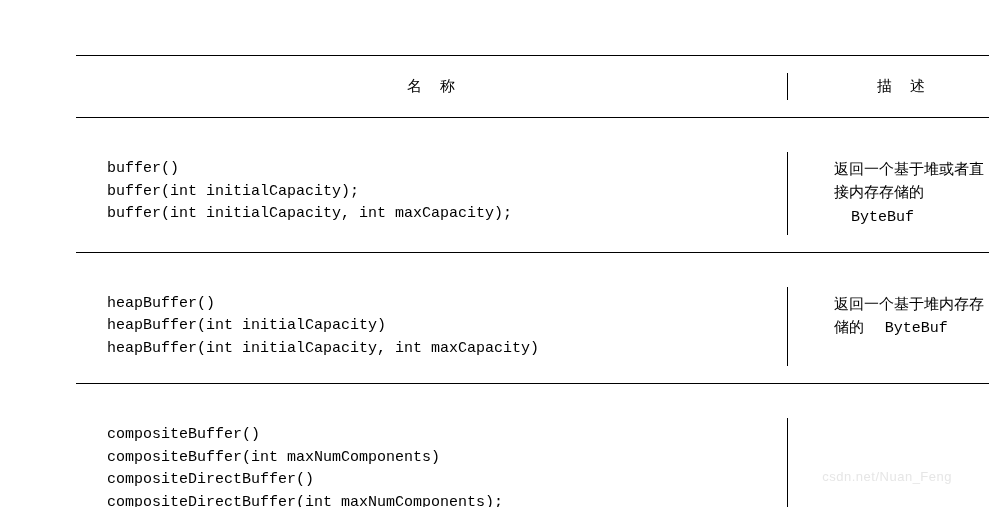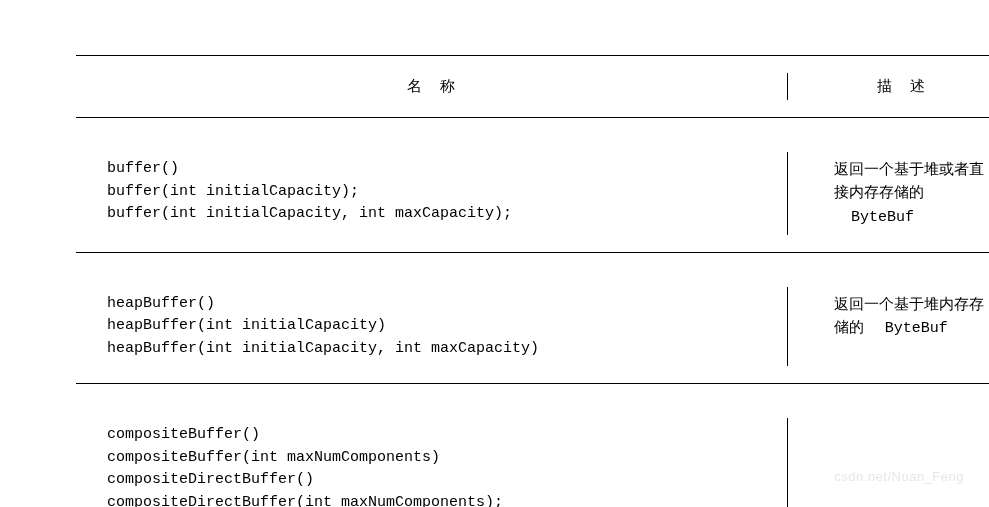--- a/index.html
+++ b/index.html
@@ -73,7 +73,7 @@
     .watermark {
       position: absolute;
       bottom: 6px;
-      right: 8px;
+      right: 20px;
       color: #e6e6e6;
       font-size: 13px;
       font-family: Arial, sans-serif;

